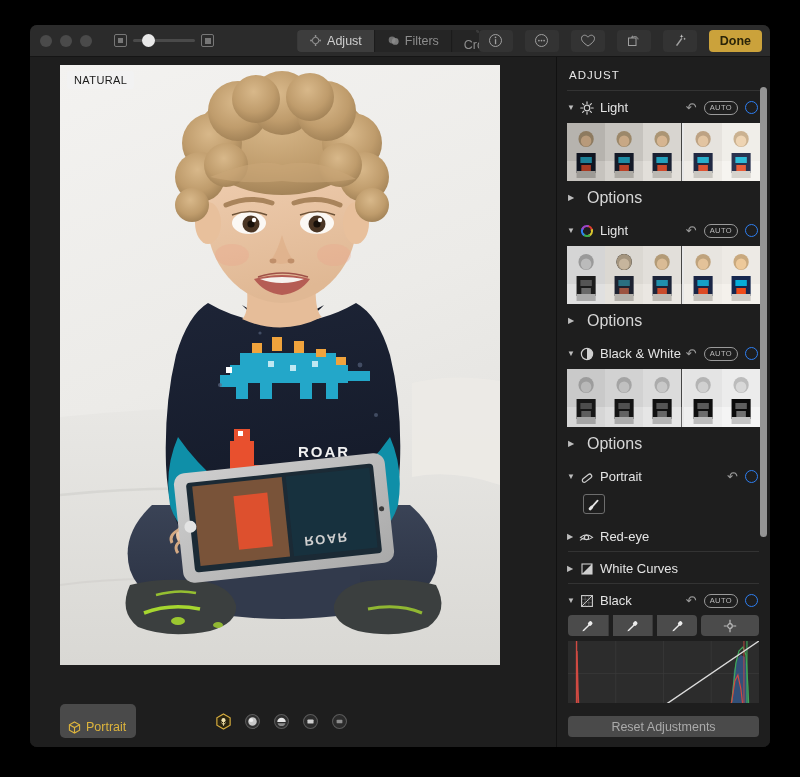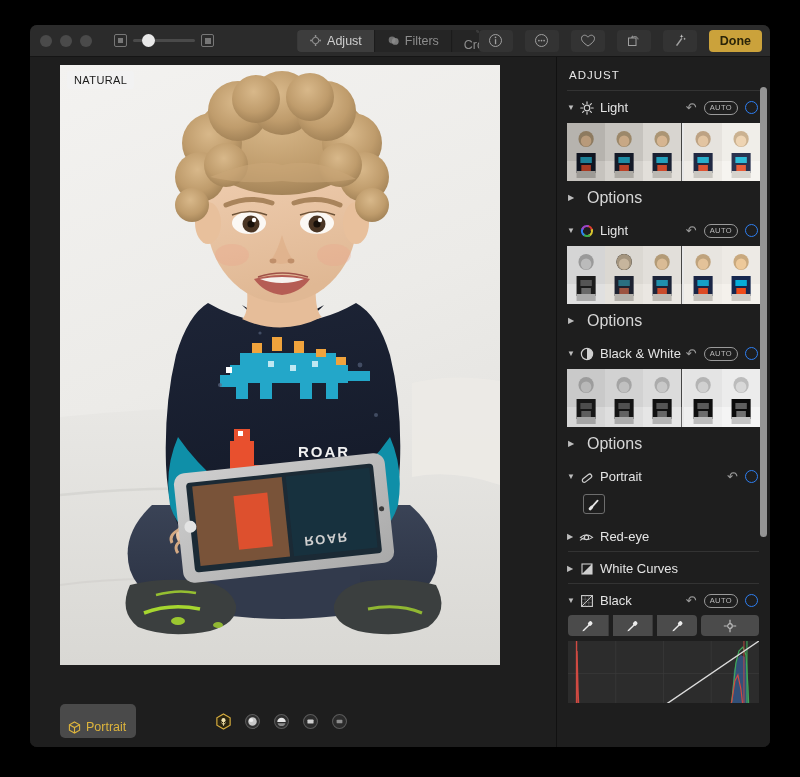--- a/index.html
+++ b/index.html
@@ -917,6 +917,11 @@
       </div>
       </div>
 
+      <div class="resetwrap">
+        <div class="resetbtn">
+          <span>Reset Adjustments</span>
+        </div>
+      </div>
 
       <div class="scrollbar">
         <div class="scrollthumb"></div>

